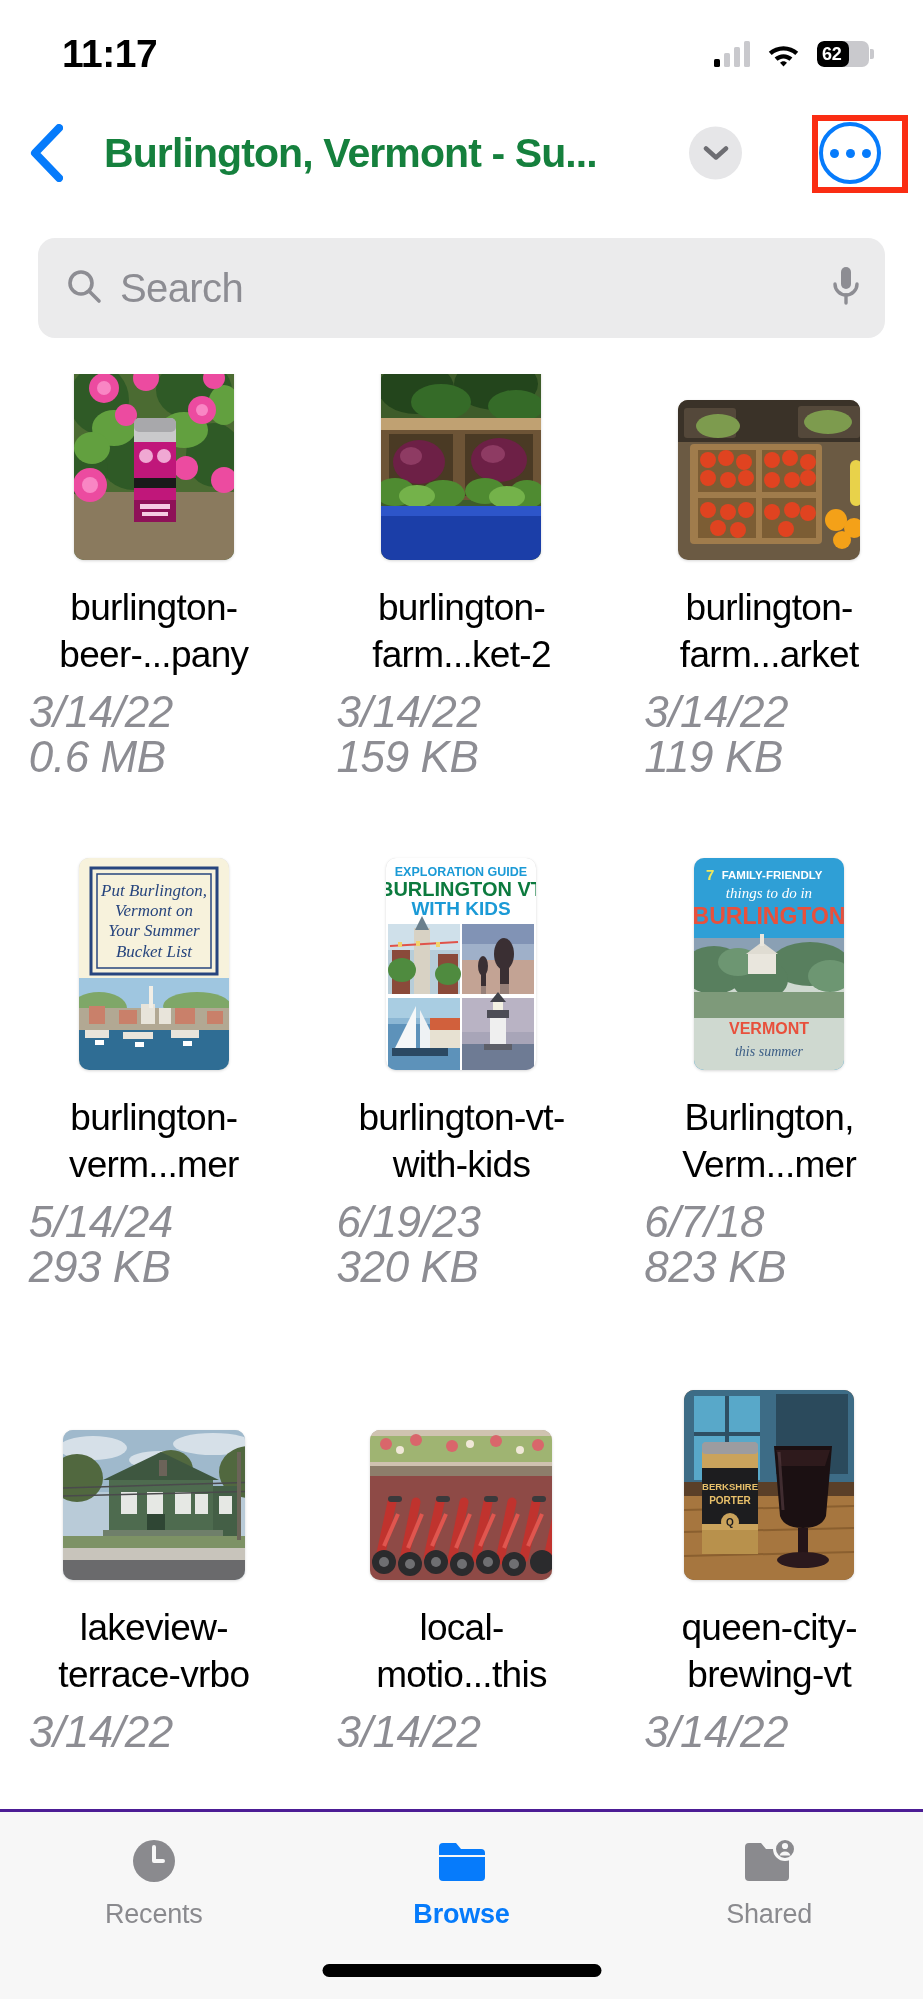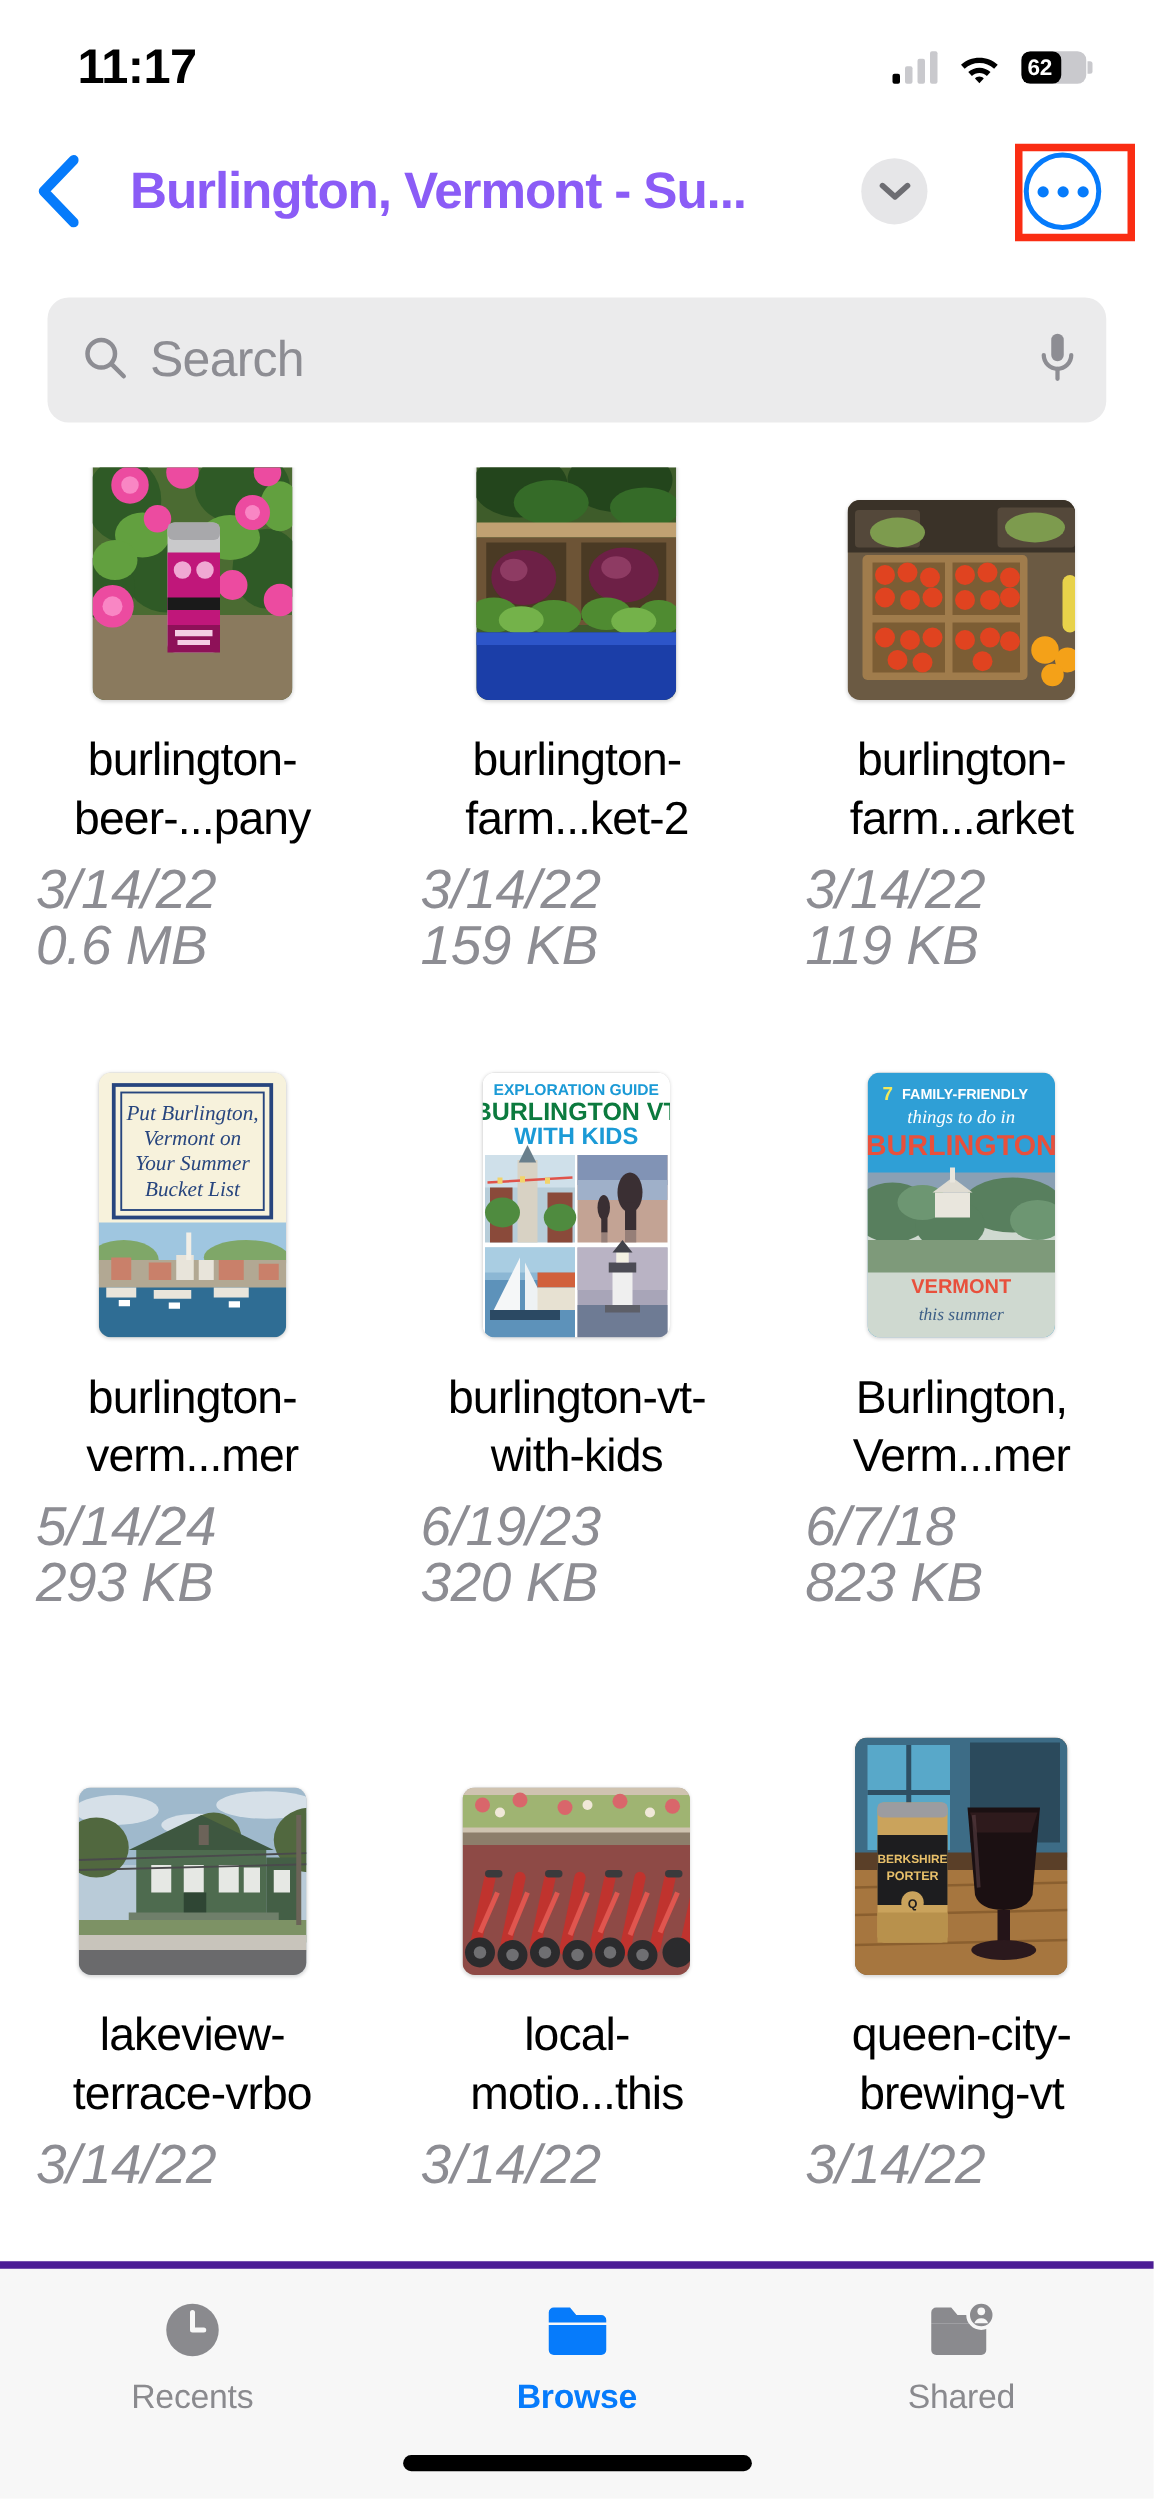--- a/index.html
+++ b/index.html
@@ -61,7 +61,7 @@
   }
   .nav-title {
     position:absolute; left:104px; top:50%; transform:translateY(-50%);
-    font-size:41px; font-weight:700; color:#8b5cf6; letter-spacing:-0.9px;
+    font-size:41px; font-weight:700; color:#15803d; letter-spacing:-0.9px;
     white-space:nowrap;
   }
   .nav-chevron-btn {

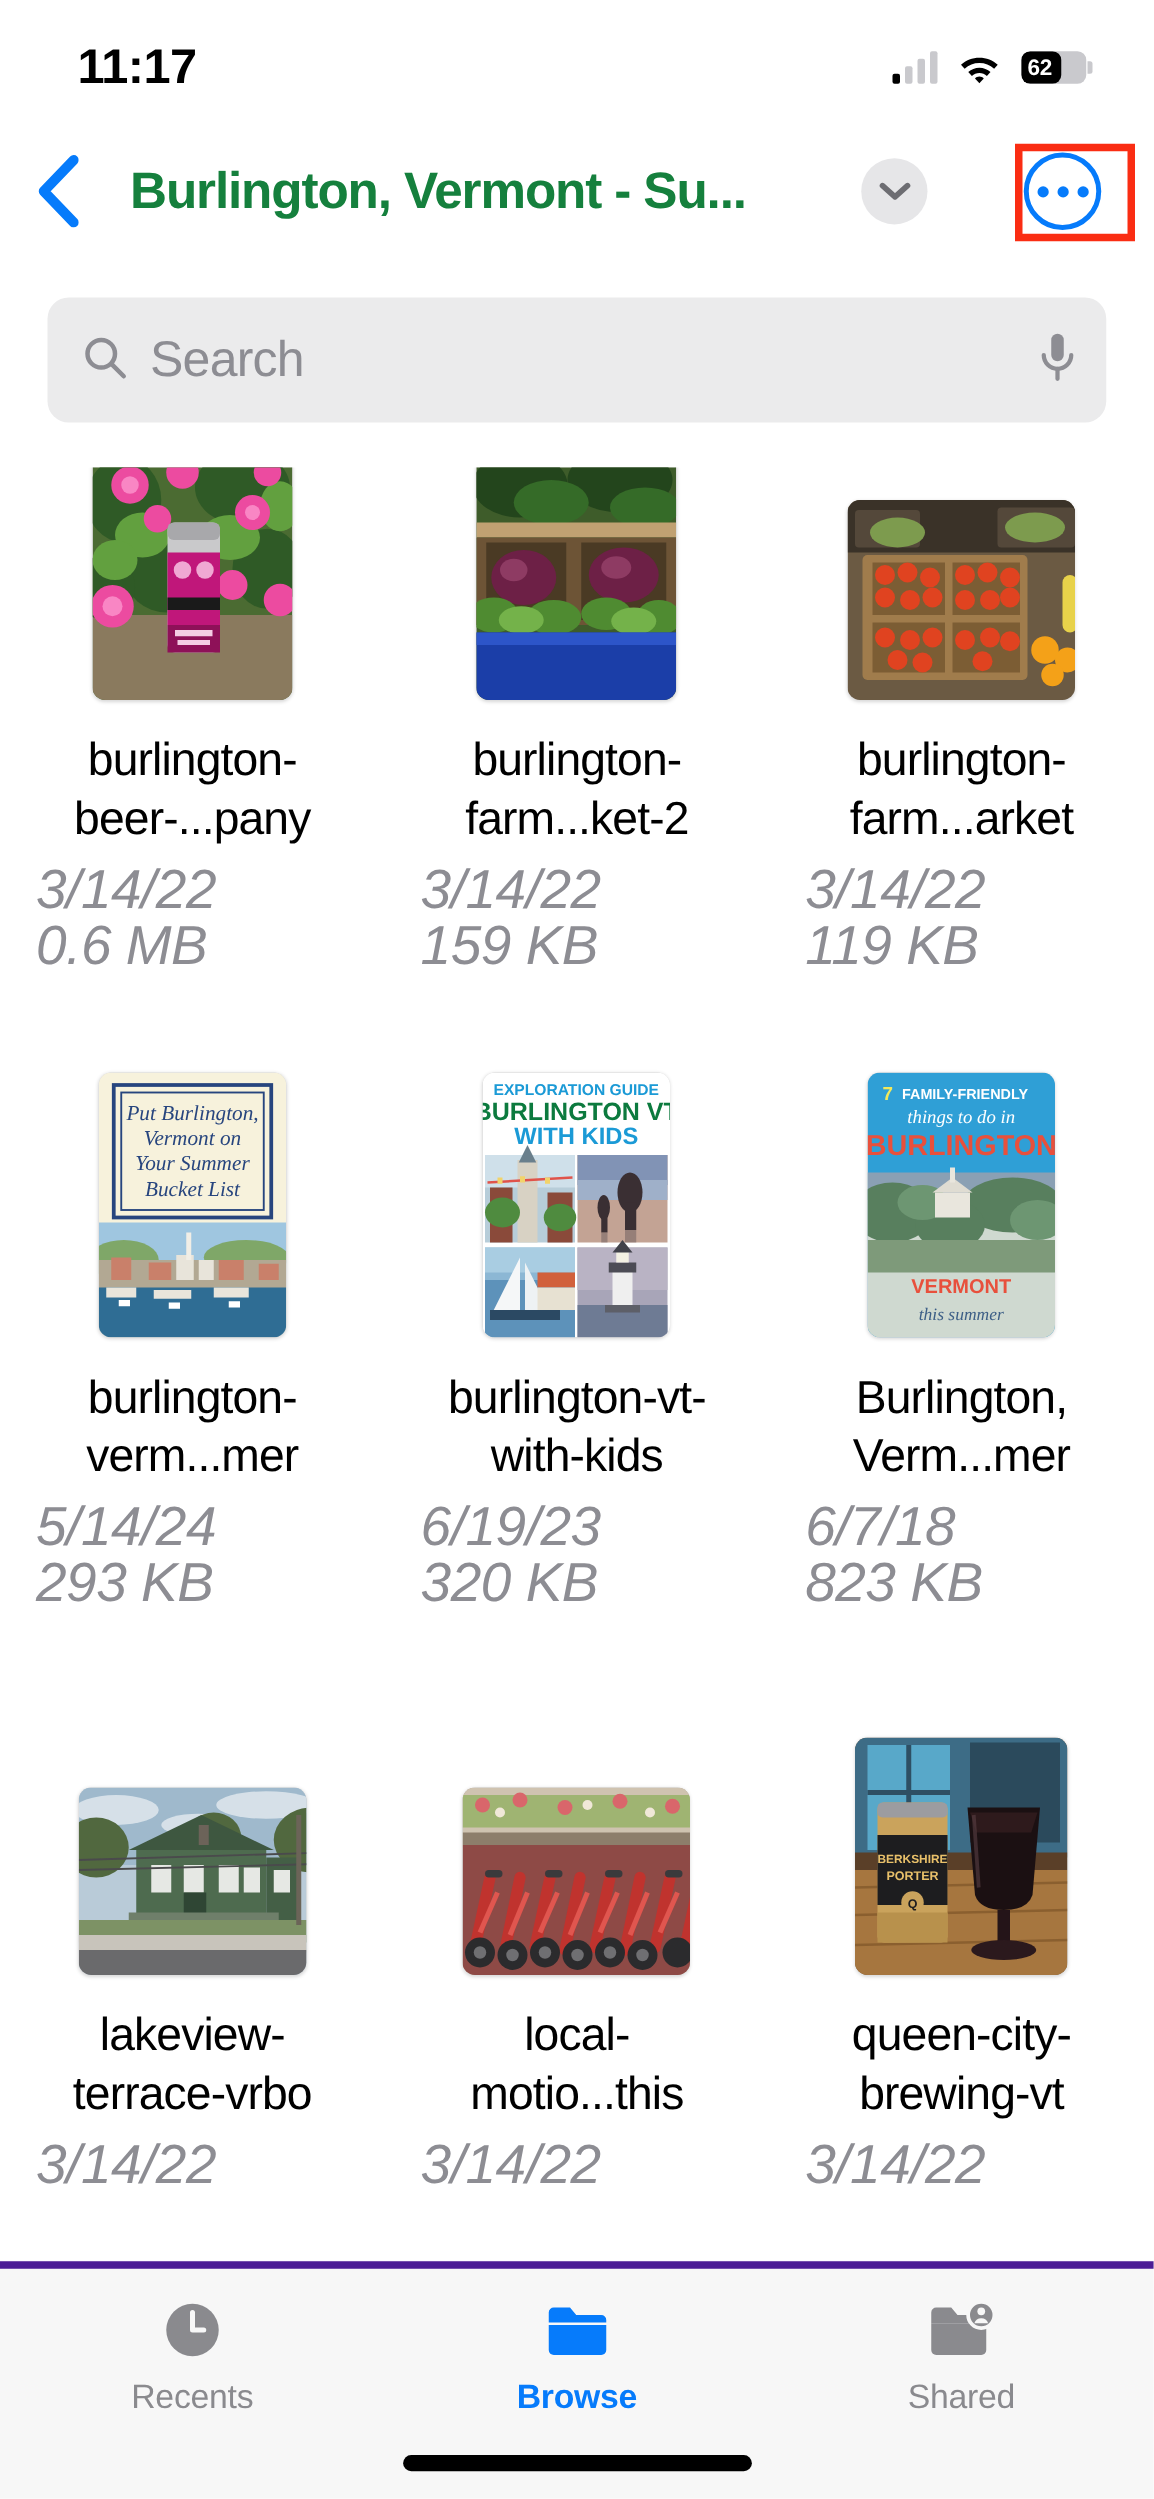--- a/index.html
+++ b/index.html
@@ -134,7 +134,7 @@
   
   .tabbar {
     position:absolute; bottom:0; left:0; width:923px; height:190px;
-    background:#f7f7f7; border-top:6px solid #4c1d95;
+    background:#f7f7f7; border-top:3px solid #4c1d95;
     display:flex; align-items:flex-start; padding-top:22px;
   }
   .tab {

